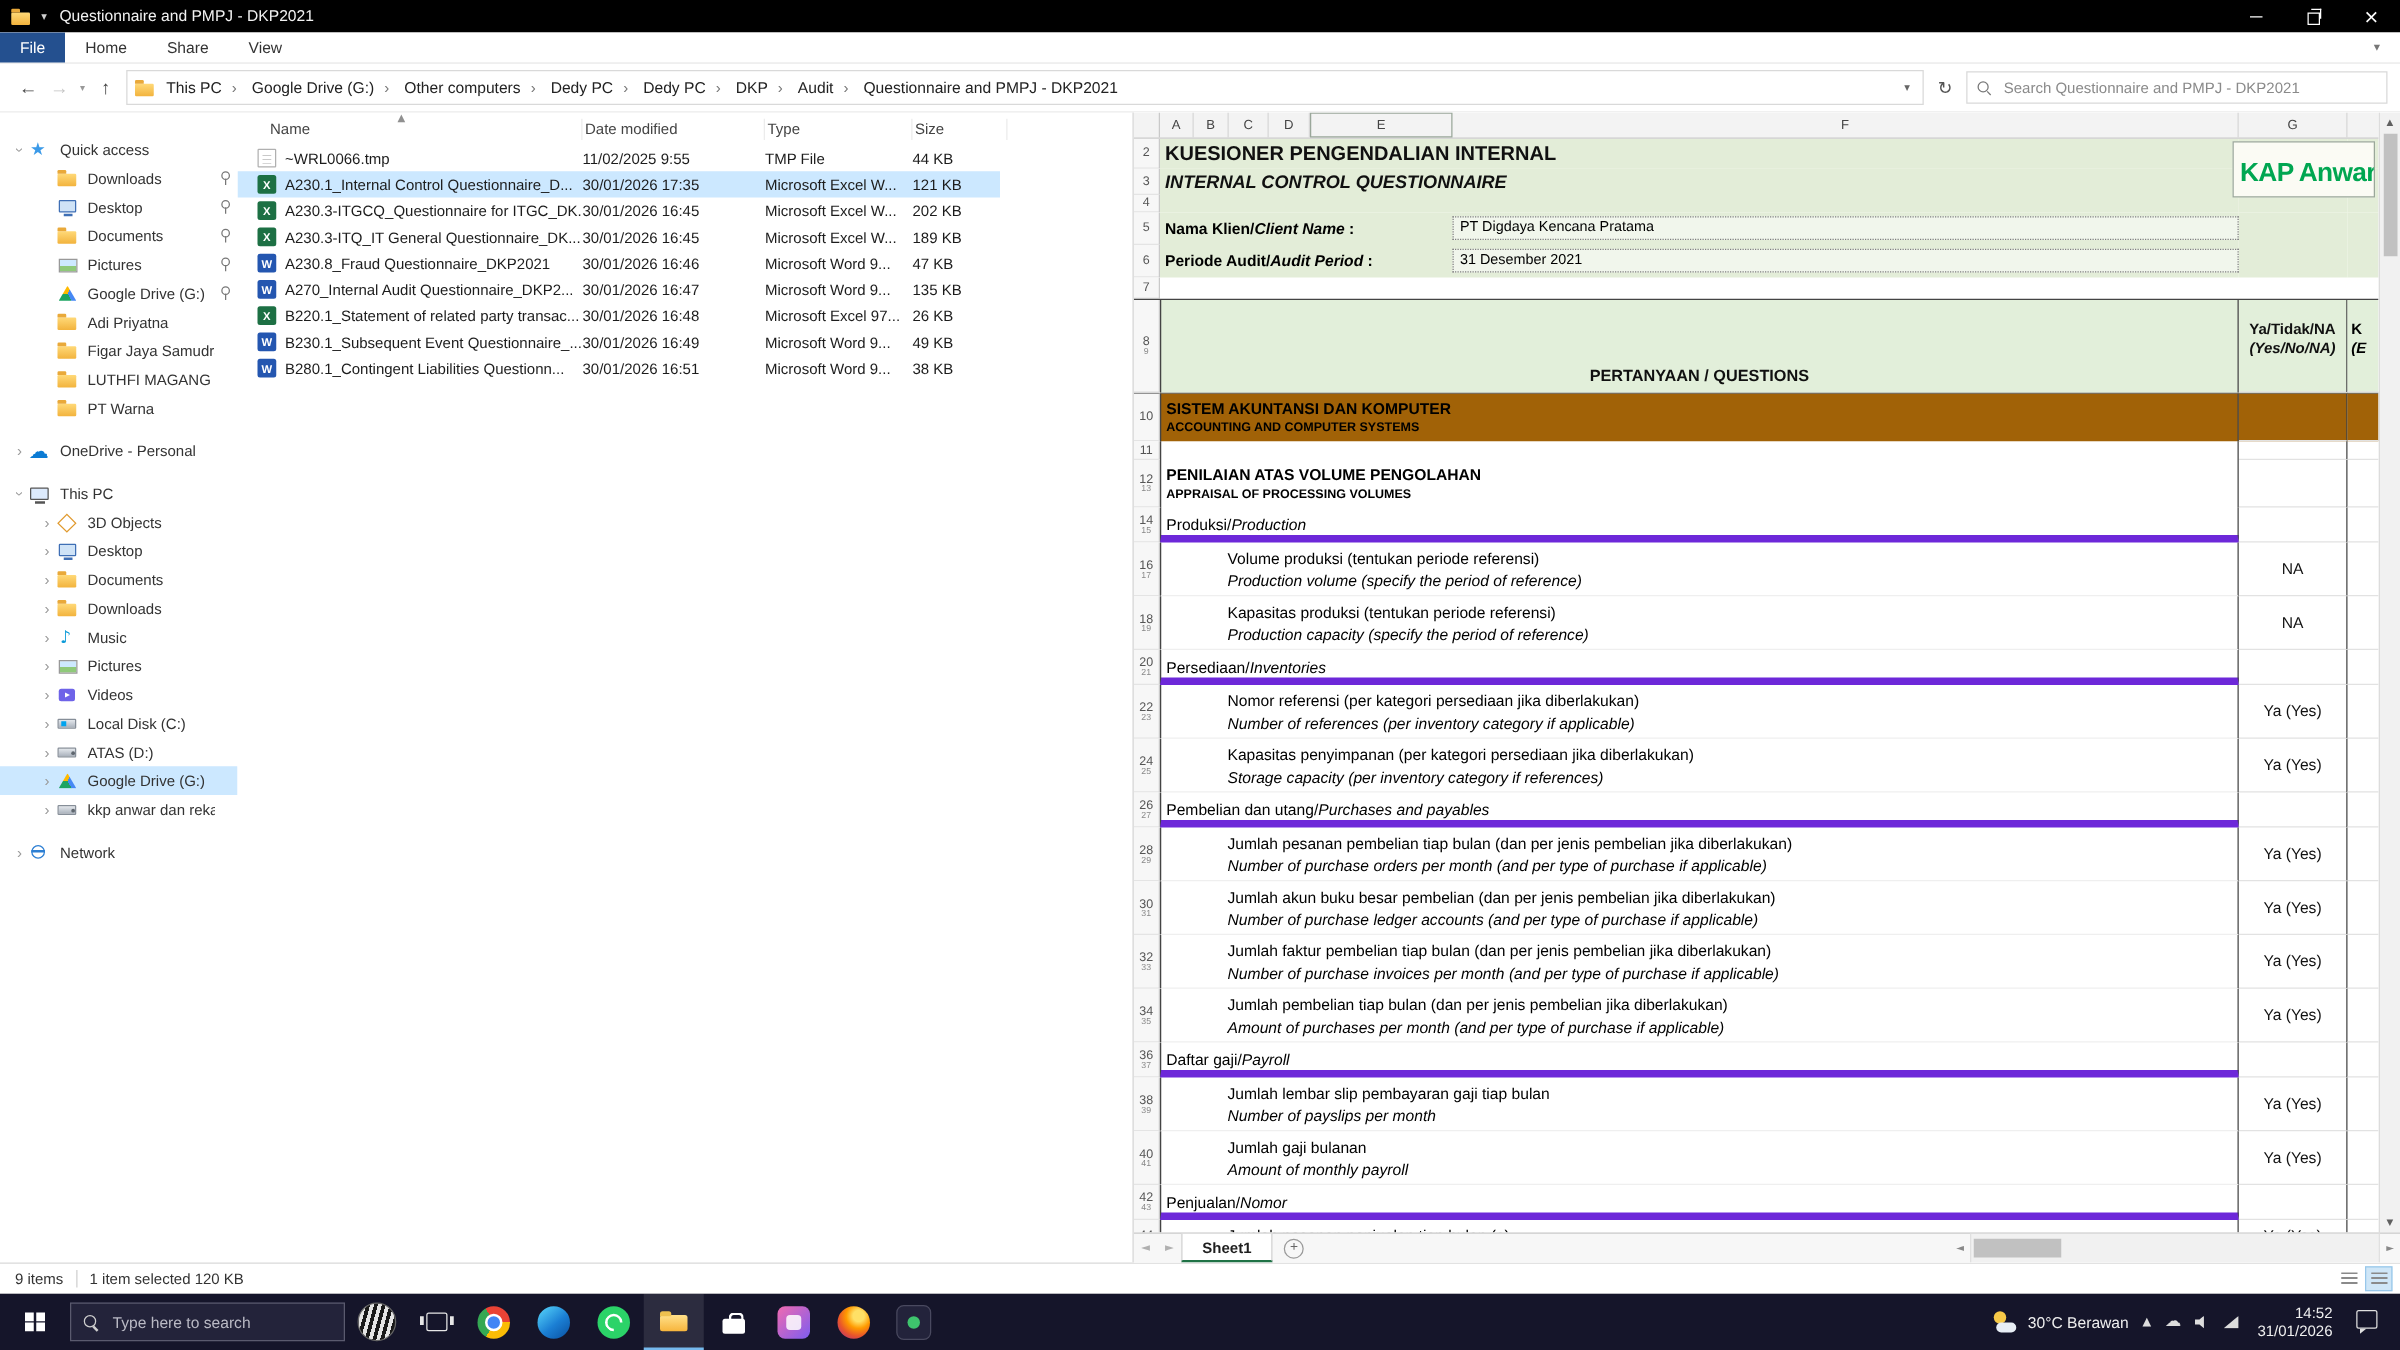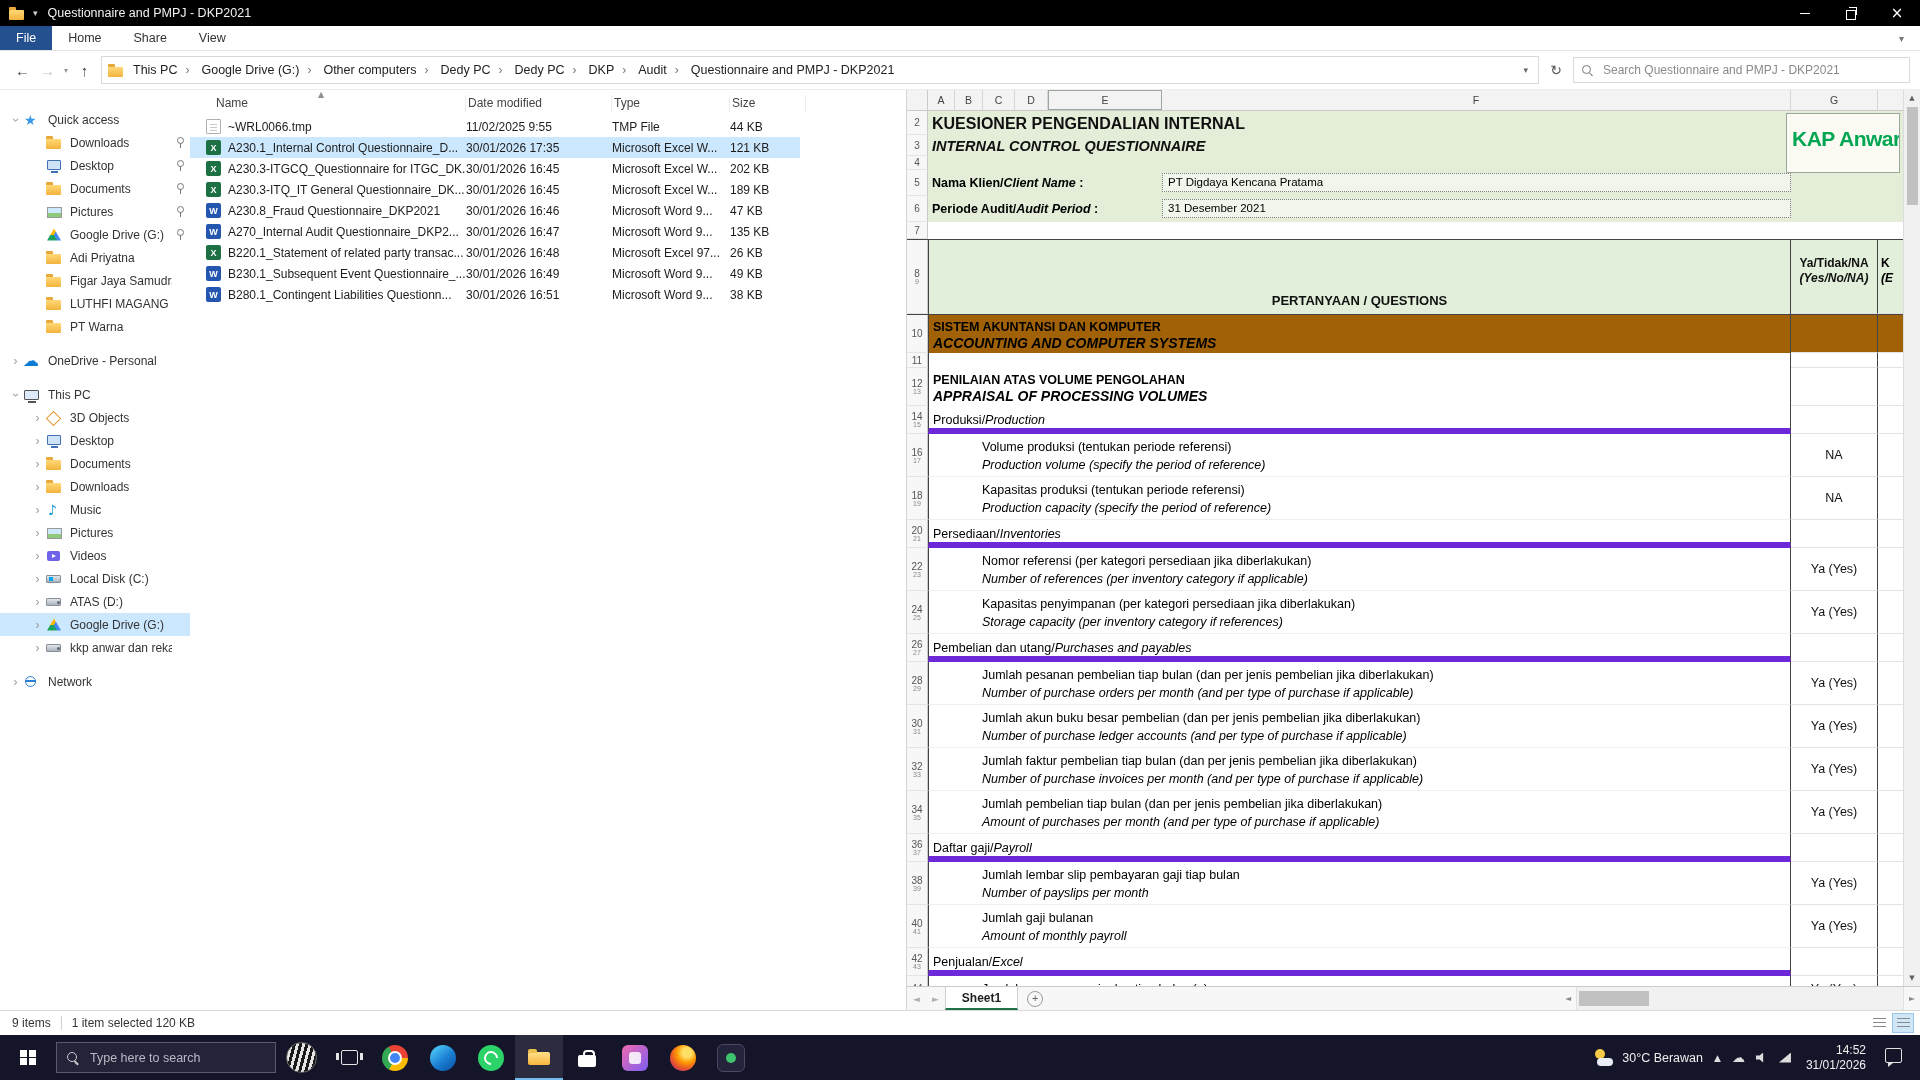--- a/index.html
+++ b/index.html
@@ -170,7 +170,7 @@
   .t-q .xen{font-style:italic;font-size:12.5px;line-height:18px;padding-left:49px;white-space:nowrap;overflow:hidden}
   .t-cut{height:26px;overflow:hidden}
 
-  .pv-logo{position:absolute;top:2px;left:879px;width:114px;height:60px;background:#fbfbf4;border:1px solid #9aa79a;color:#00a651;font-weight:bold;font-size:21px;line-height:50px;padding-left:5px;box-sizing:border-box;overflow:hidden;white-space:nowrap;letter-spacing:-0.5px}
+  .pv-logo{position:absolute;top:2px;left:879px;width:114px;height:45px;background:#fbfbf4;border:1px solid #9aa79a;color:#00a651;font-weight:bold;font-size:21px;line-height:50px;padding-left:5px;box-sizing:border-box;overflow:hidden;white-space:nowrap;letter-spacing:-0.5px}
 
   .pv-vscroll{position:absolute;top:0;right:0;width:17px;bottom:24px;background:#f1f1f1;border-left:1px solid #dcdcdc;display:flex;flex-direction:column;align-items:center;box-sizing:border-box}
   .vs-arrow{height:16px;display:flex;align-items:center;justify-content:center;font-size:7px;color:#606060;width:100%;font-family:"DejaVu Sans",sans-serif}

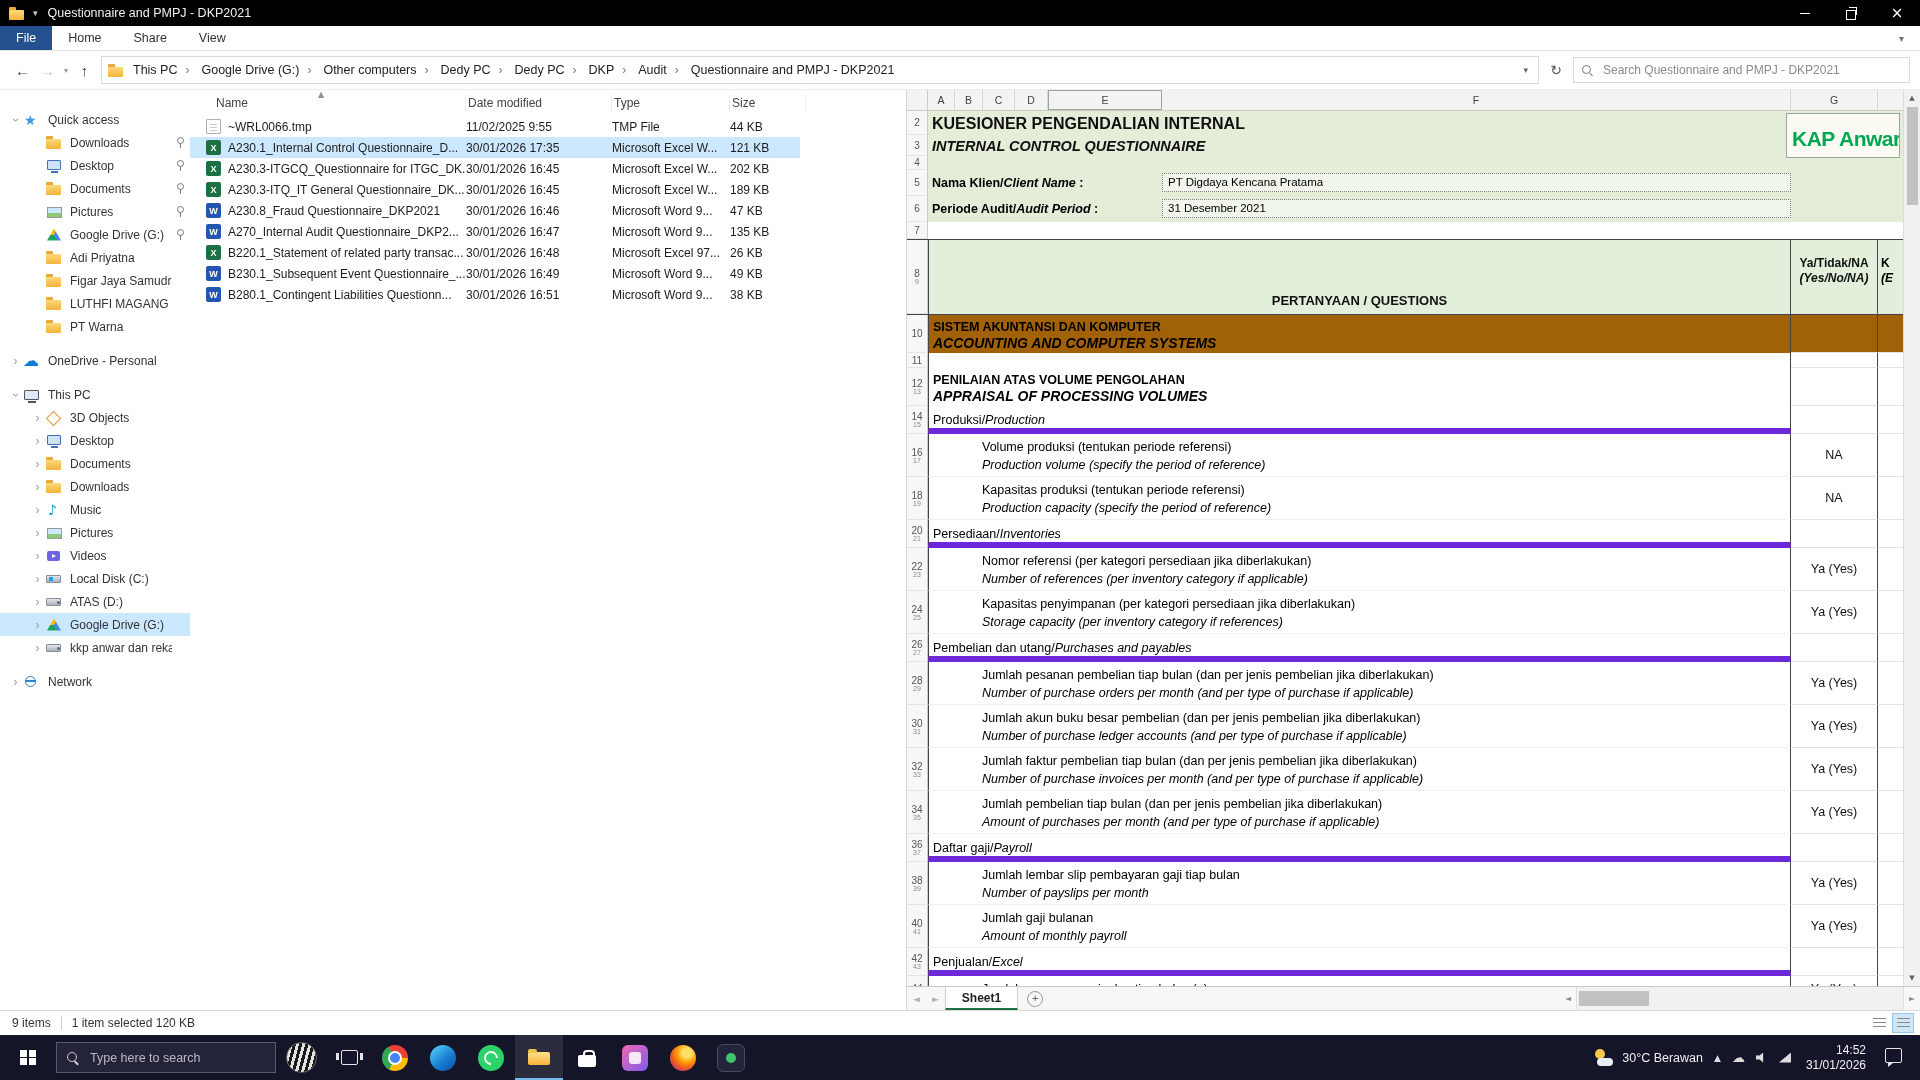--- a/index.html
+++ b/index.html
@@ -158,7 +158,7 @@
   .t-section{height:38px}
   .t-section .xmain,.t-section .xans,.t-section .xpart{background:#a16207}
   .t-section .xid,.t-sub .xid{font-weight:bold;font-size:12.5px;line-height:16px;padding-top:3px;white-space:nowrap}
-  .t-section .xen,.t-sub .xen{font-weight:bold;font-style:italic;font-size:14px;line-height:16px;white-space:nowrap}
+  .t-section .xen,.t-sub .xen{font-weight:bold;font-size:10px;line-height:16px;white-space:nowrap}
   .t-gap{height:15px}
   .t-sub{height:38px}
   .t-group{height:28px;font-size:12.5px}

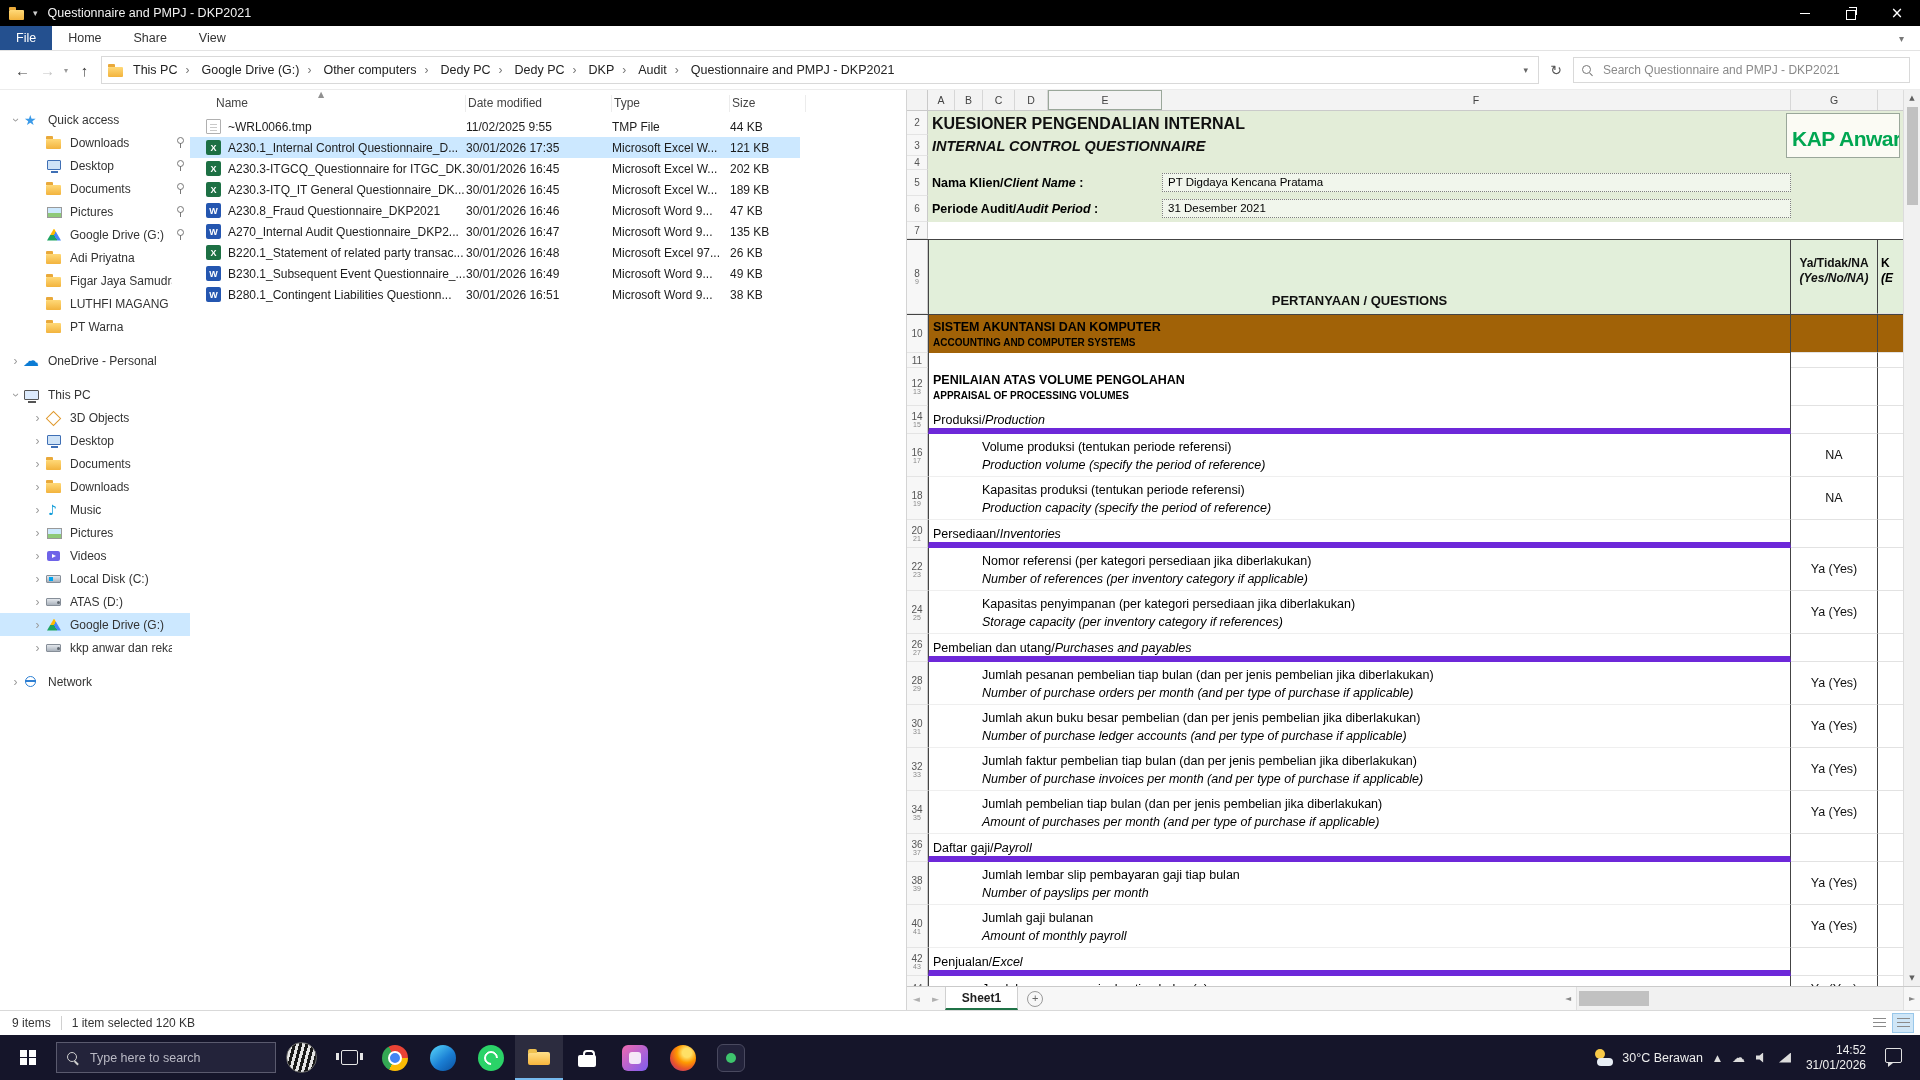--- a/index.html
+++ b/index.html
@@ -1128,7 +1128,7 @@
                   <span class="rn2">43</span>
                 </div>
                 <div class="xmain">
-                  <span class="xlabel-id">Penjualan/</span><span class="xlabel-en">Excel</span>
+                  <span class="xlabel-id">Penjualan/</span><span class="xlabel-en">Nomor</span>
                   
                   
                   

